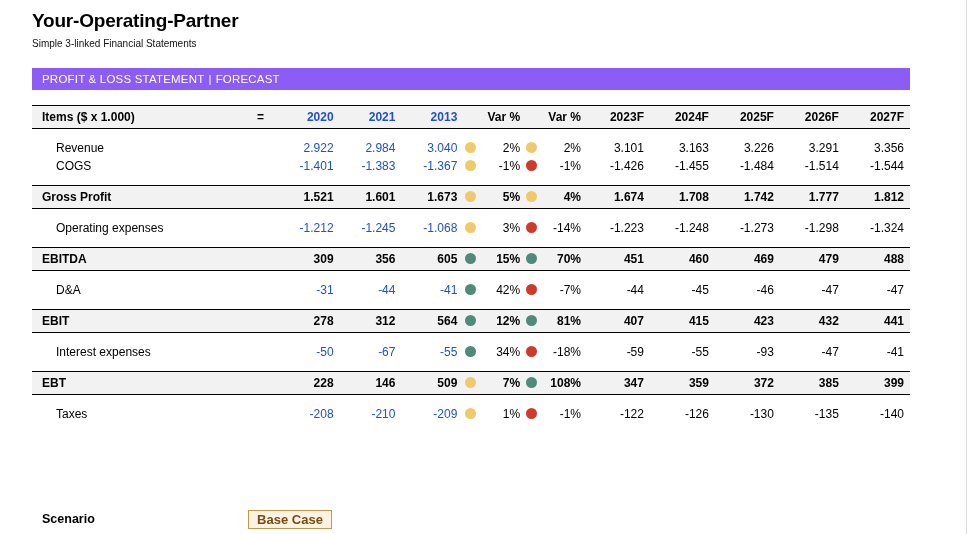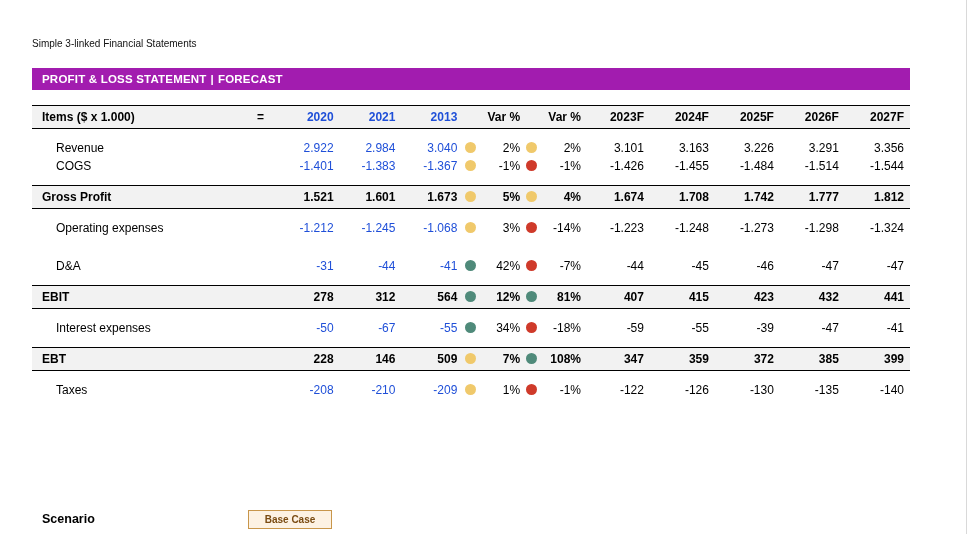--- a/index.html
+++ b/index.html
@@ -160,6 +160,7 @@
 
 <div class="page">
 
+  <div class="title">Your-Operating-Partner</div>
   <div class="subtitle">Simple 3-linked Financial Statements</div>
 
   <div class="banner">

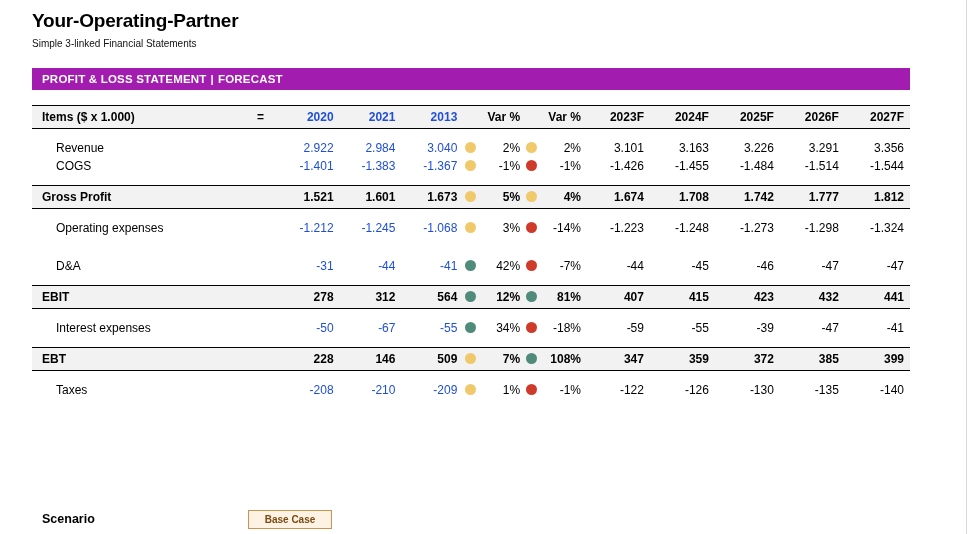--- a/index.html
+++ b/index.html
@@ -44,10 +44,10 @@
     top: 68px;
     width: 878px;
     height: 22px;
-    background: #a21caf;
+    background: #8b5cf6;
     color: #ffffff;
     font-size: 11.5px;
-    font-weight: bold;
+    font-weight: normal;
     letter-spacing: 0.2px;
     display: flex;
     align-items: center;

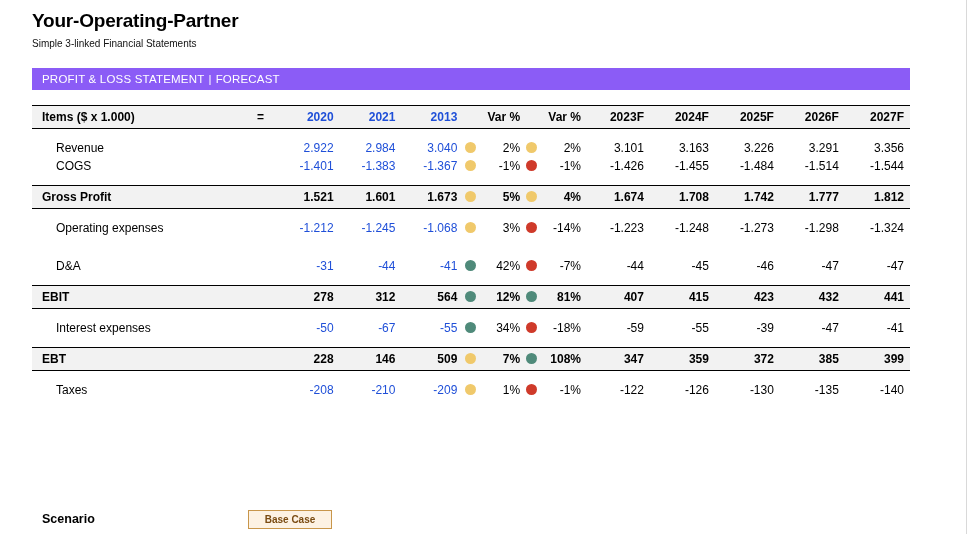--- a/index.html
+++ b/index.html
@@ -263,6 +263,22 @@
         <tr class="spacer">
           <td colspan="12"></td>
         </tr>
+        <tr class="totalrow">
+          <td class="c-label">EBITDA</td>
+          <td class="c-eq"></td>
+          <td class="c-num">309</td>
+          <td class="c-num">356</td>
+          <td class="c-num">605</td>
+          <td class="c-dot"><span class="dot green"></span></td>
+          <td class="c-var">15%</td>
+          <td class="c-dot"><span class="dot green"></span></td>
+          <td class="c-var">70%</td>
+          <td class="c-fnum">451</td>
+          <td class="c-fnum">460</td>
+          <td class="c-fnum">469</td>
+          <td class="c-fnum">479</td>
+          <td class="c-fnum">488</td>
+        </tr>
         <tr class="spacer">
           <td colspan="12"></td>
         </tr>

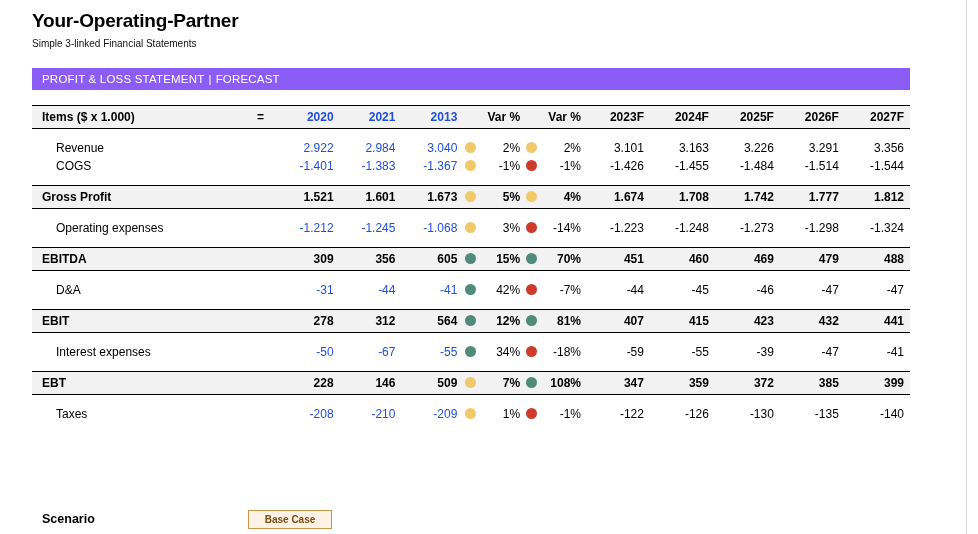--- a/index.html
+++ b/index.html
@@ -332,7 +332,7 @@
           <td class="c-var">-18%</td>
           <td class="c-fnum">-59</td>
           <td class="c-fnum">-55</td>
-          <td class="c-fnum">-39</td>
+          <td class="c-fnum">-93</td>
           <td class="c-fnum">-47</td>
           <td class="c-fnum">-41</td>
         </tr>

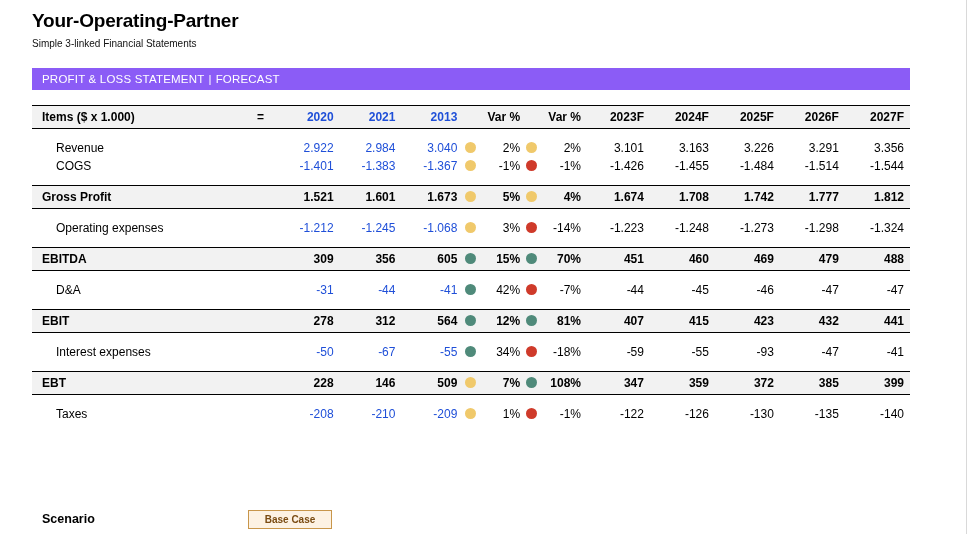--- a/index.html
+++ b/index.html
@@ -138,7 +138,7 @@
     background: #fdf2e3;
     border: 1px solid #c8964b;
     color: #7a4b12;
-    font-size: 10px;
+    font-size: 13px;
     font-weight: bold;
     display: flex;
     align-items: center;

